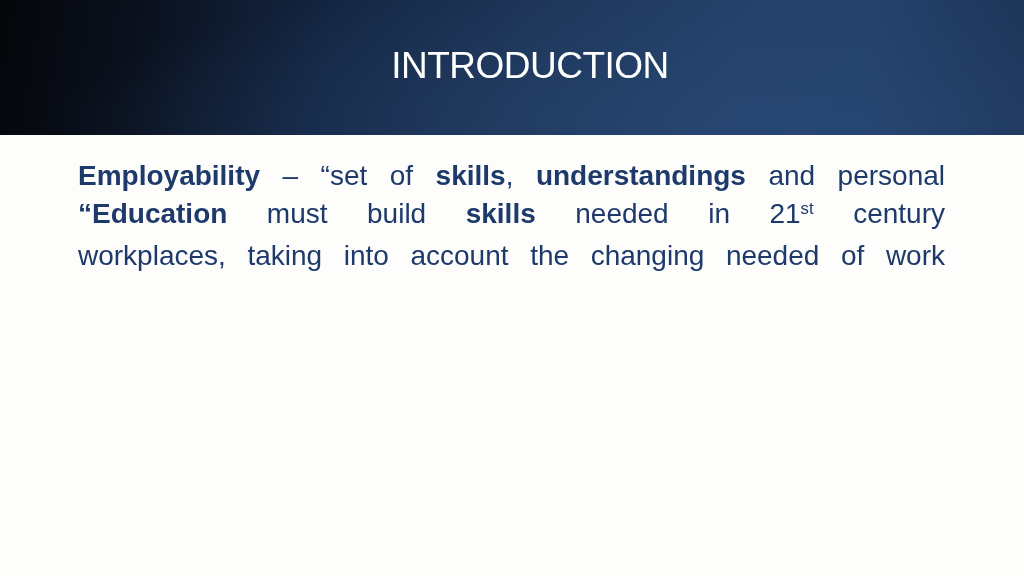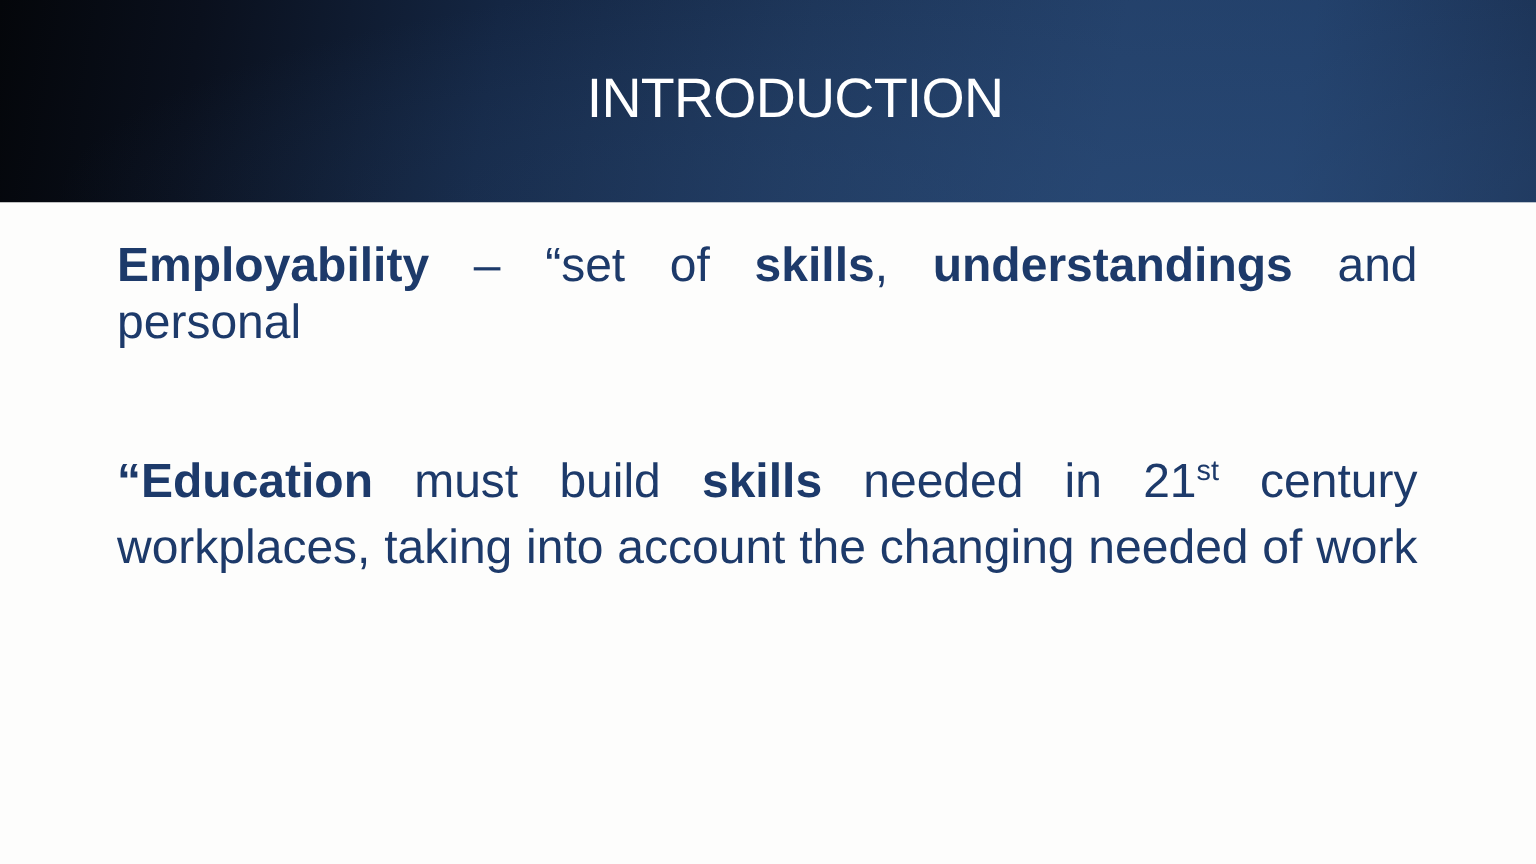--- a/index.html
+++ b/index.html
@@ -46,7 +46,7 @@
     box-sizing: border-box;
     padding: 22px 79px 12px 78px;
     color: #1d3a6a;
-    font-size: 32px;
+    font-size: 28px;
     line-height: 38px;
   }
   .paragraph { margin: 0; }

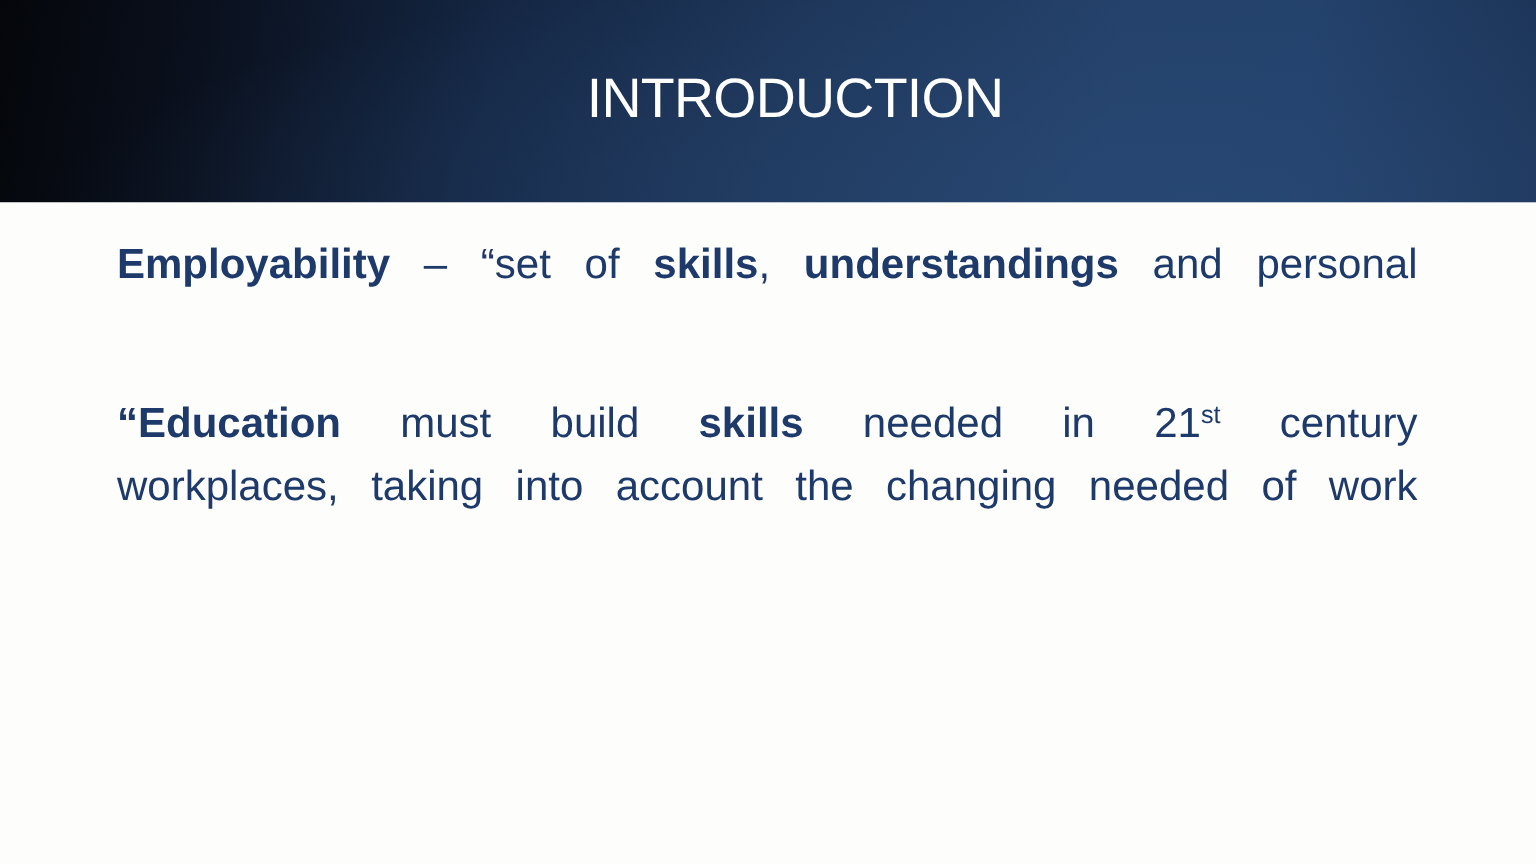--- a/index.html
+++ b/index.html
@@ -50,7 +50,7 @@
     line-height: 38px;
   }
   .paragraph { margin: 0; }
-  .paragraph + .paragraph { margin-top: 68px; }
+  .paragraph + .paragraph { }
   .text-line {
     text-align: justify;
     text-align-last: justify;

